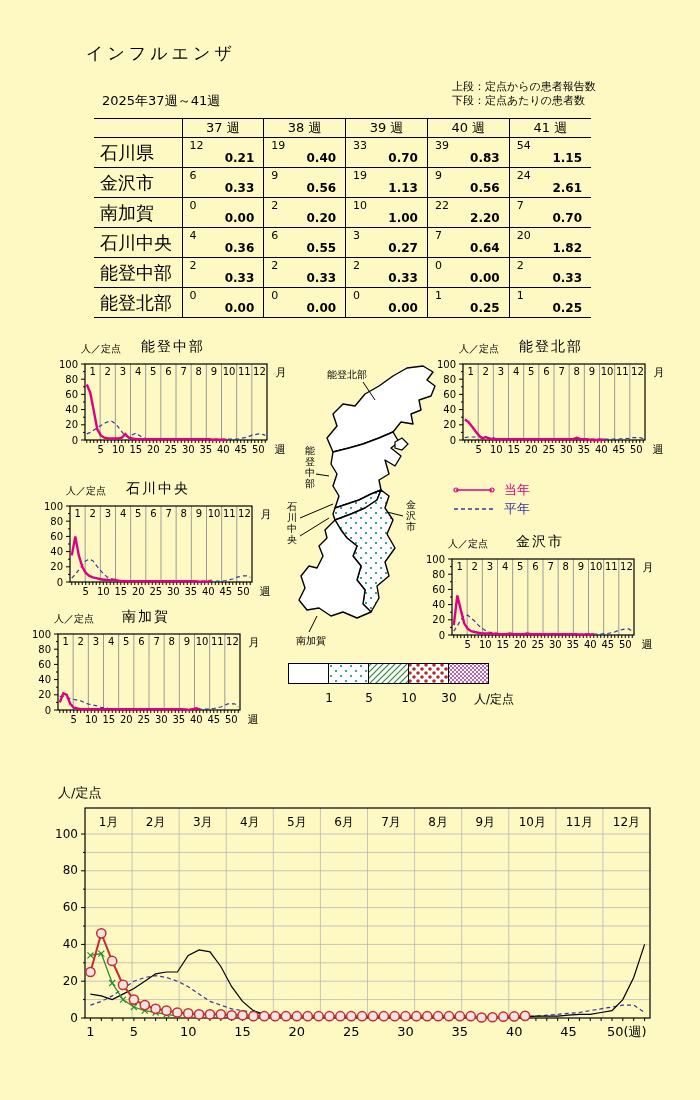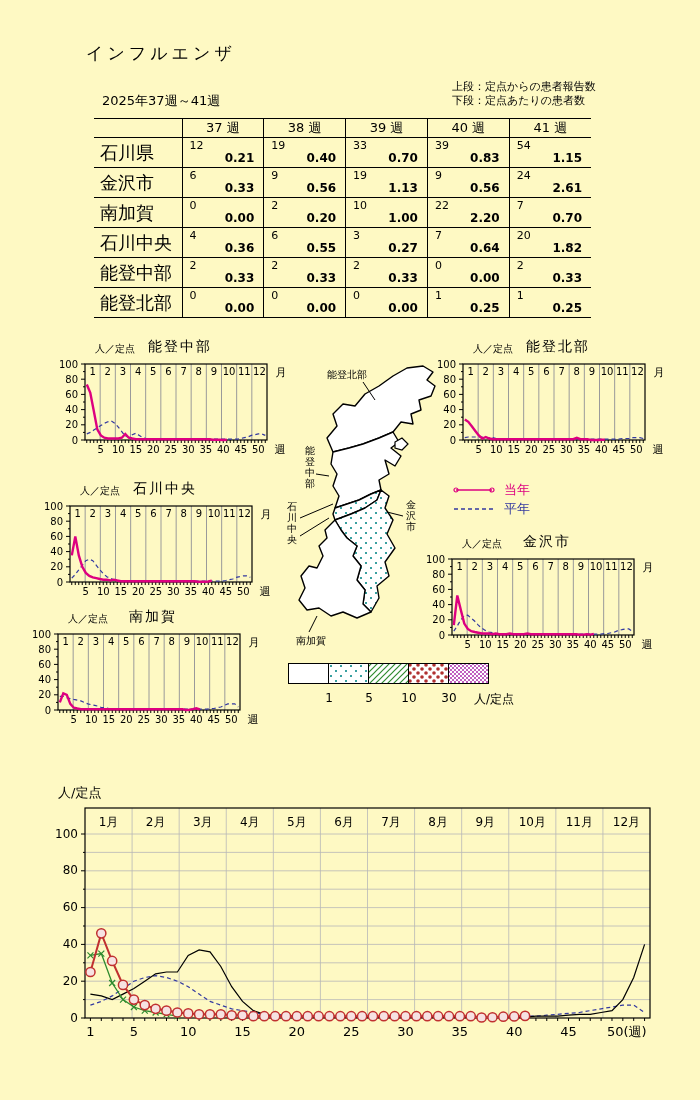--- a/index.html
+++ b/index.html
@@ -23,7 +23,7 @@
   .rate{font-size:12px;font-weight:bold;line-height:13px;text-align:right;padding:0 9px 2px 0;}
 
   .small-chart{position:absolute;width:236px;}
-  .sc-head{position:relative;height:18px;margin-left:14px;}
+  .sc-head{position:relative;height:18px;}
   .sc-ylab{position:absolute;left:26px;top:4px;font-size:10px;}
   .sc-title{position:absolute;left:0;top:0;width:100%;text-align:center;font-size:14px;letter-spacing:2px;}
   #sc0{left:55px;top:338px;}

